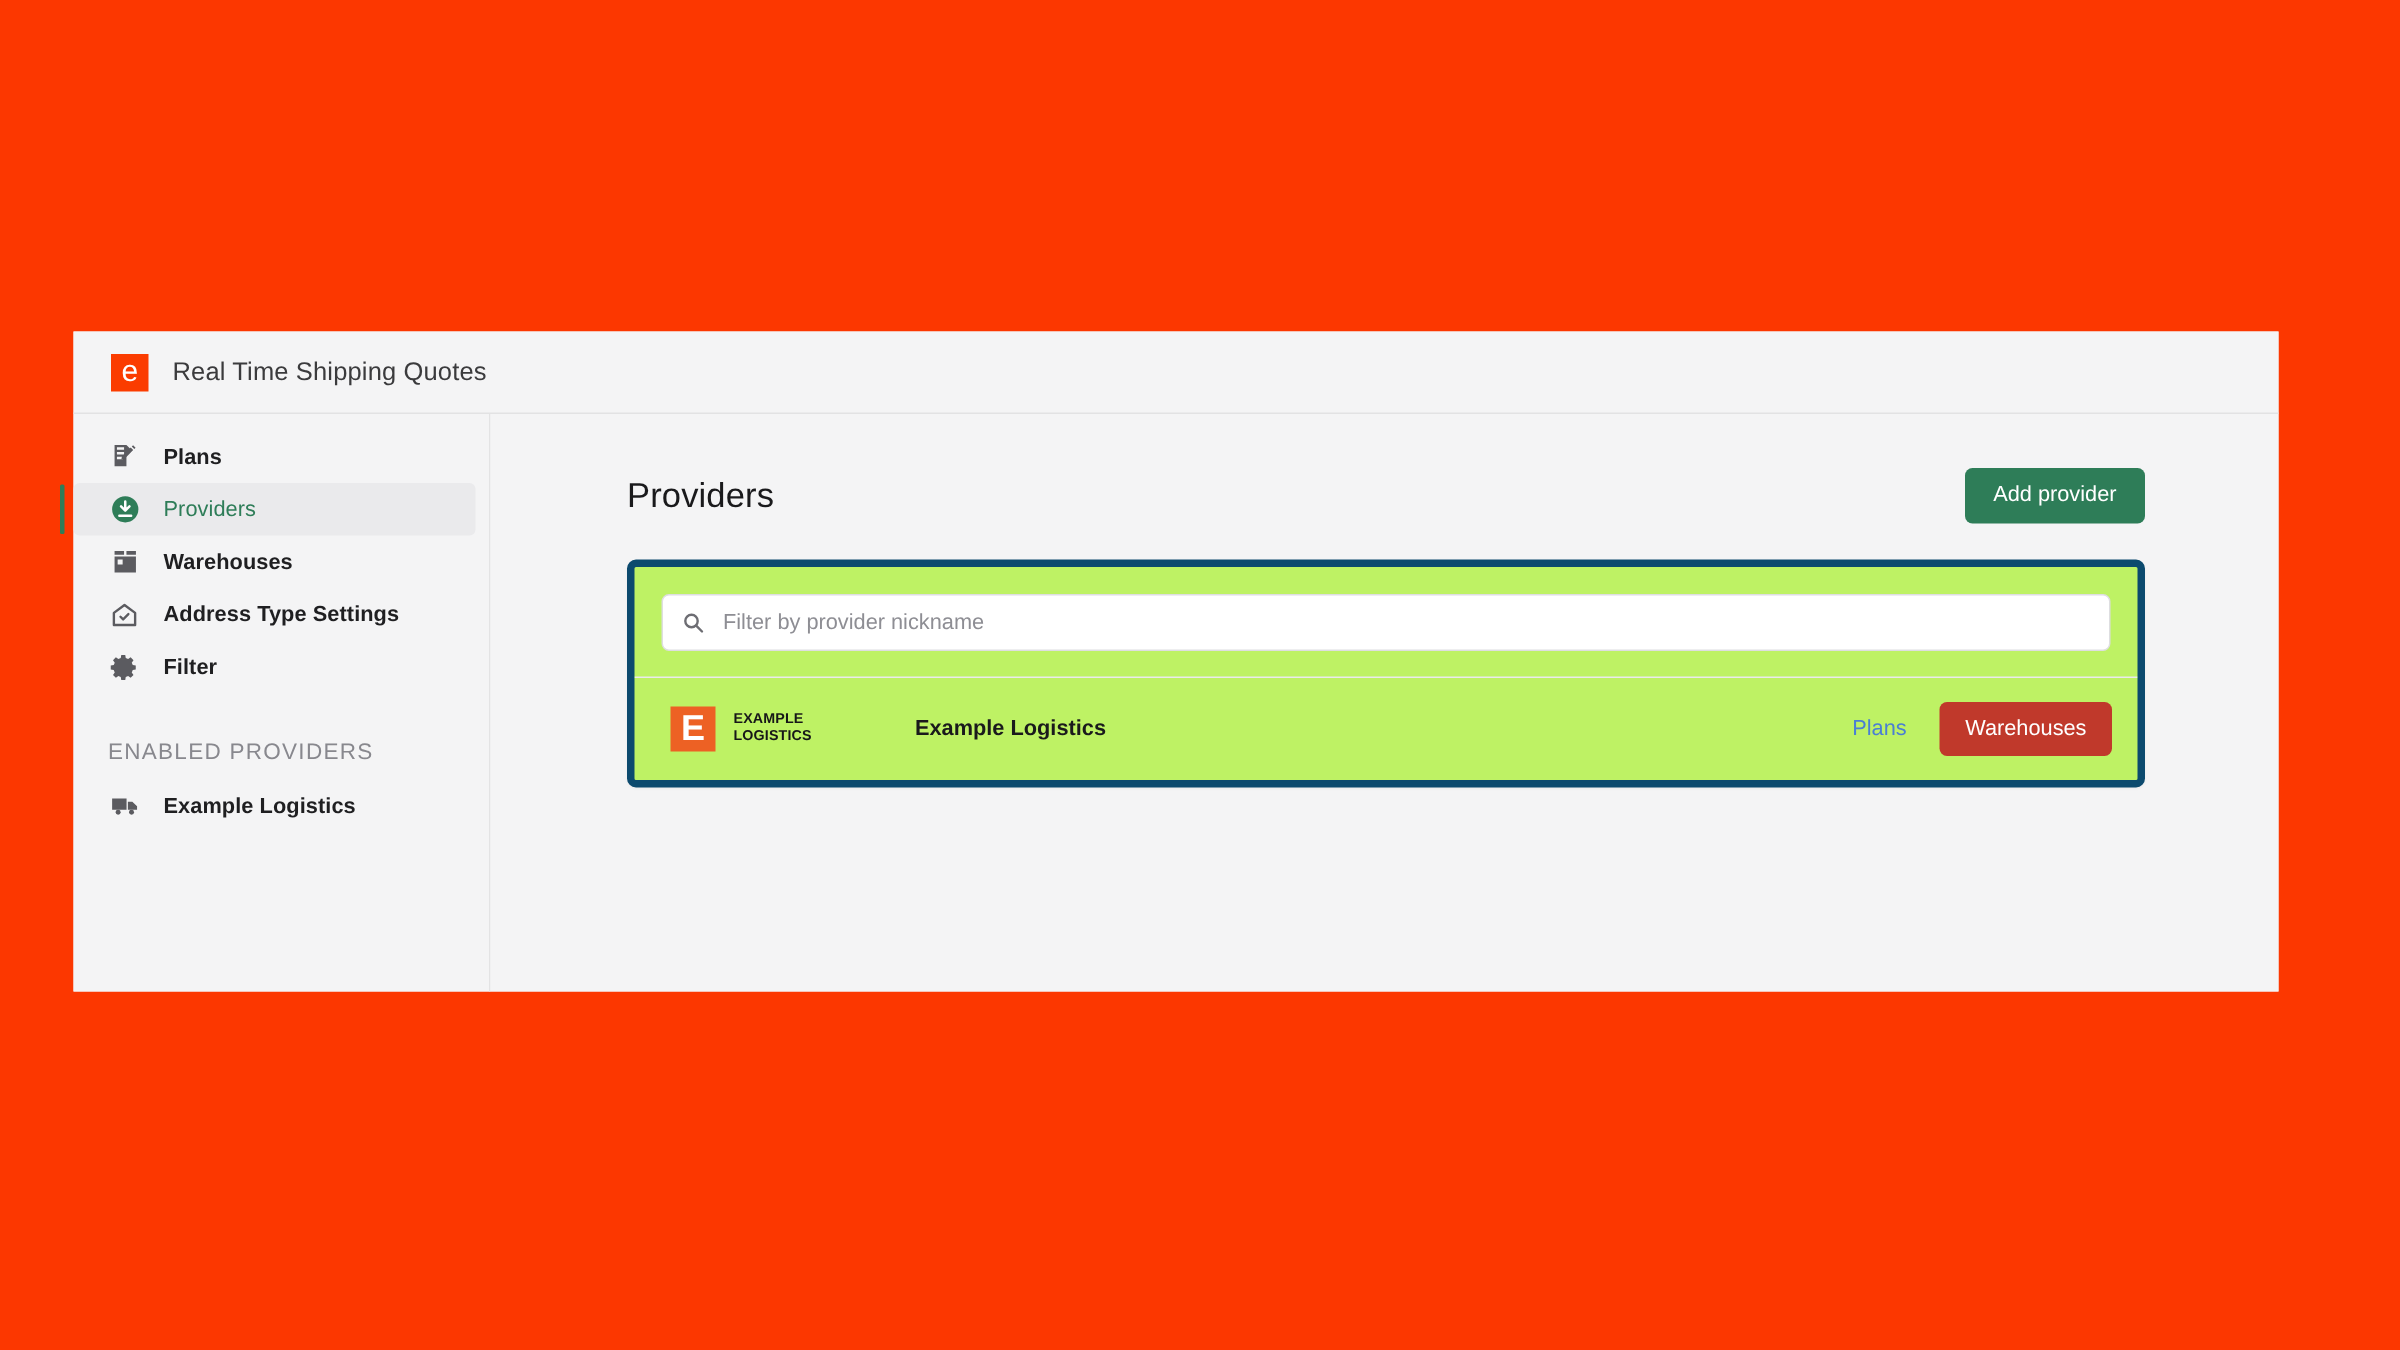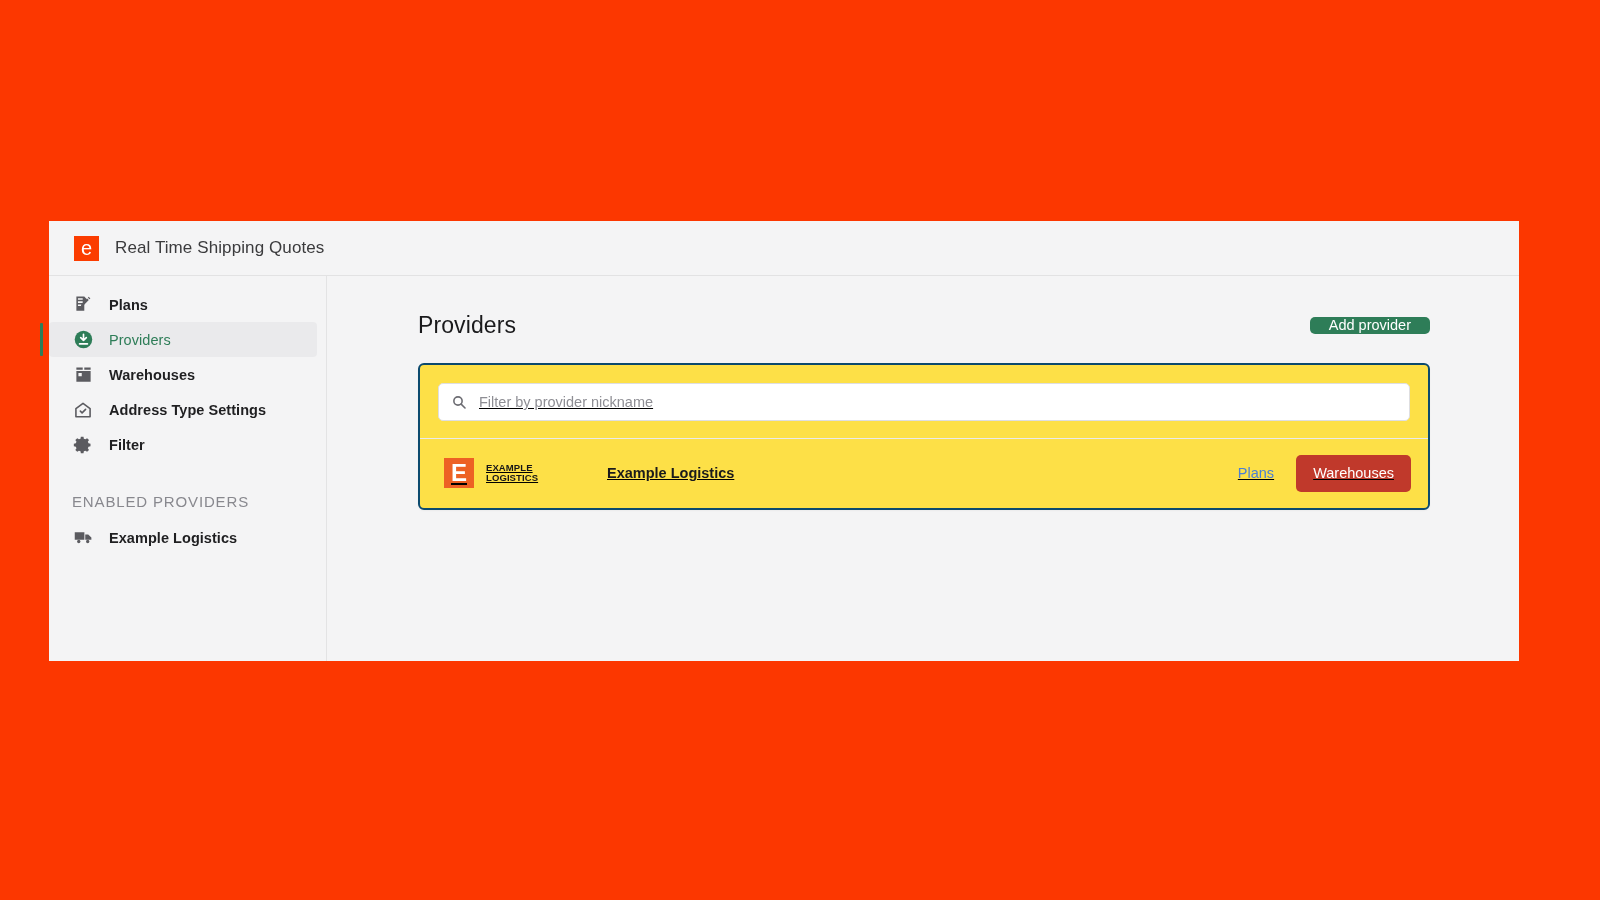--- a/index.html
+++ b/index.html
@@ -163,7 +163,7 @@
     font-size: 14.5px;
     border: none;
     border-radius: 5px;
-    padding: 1px 19px;
+    padding: 11px 19px;
     cursor: pointer;
     font-family: "Liberation Sans", sans-serif;
     line-height: 1;

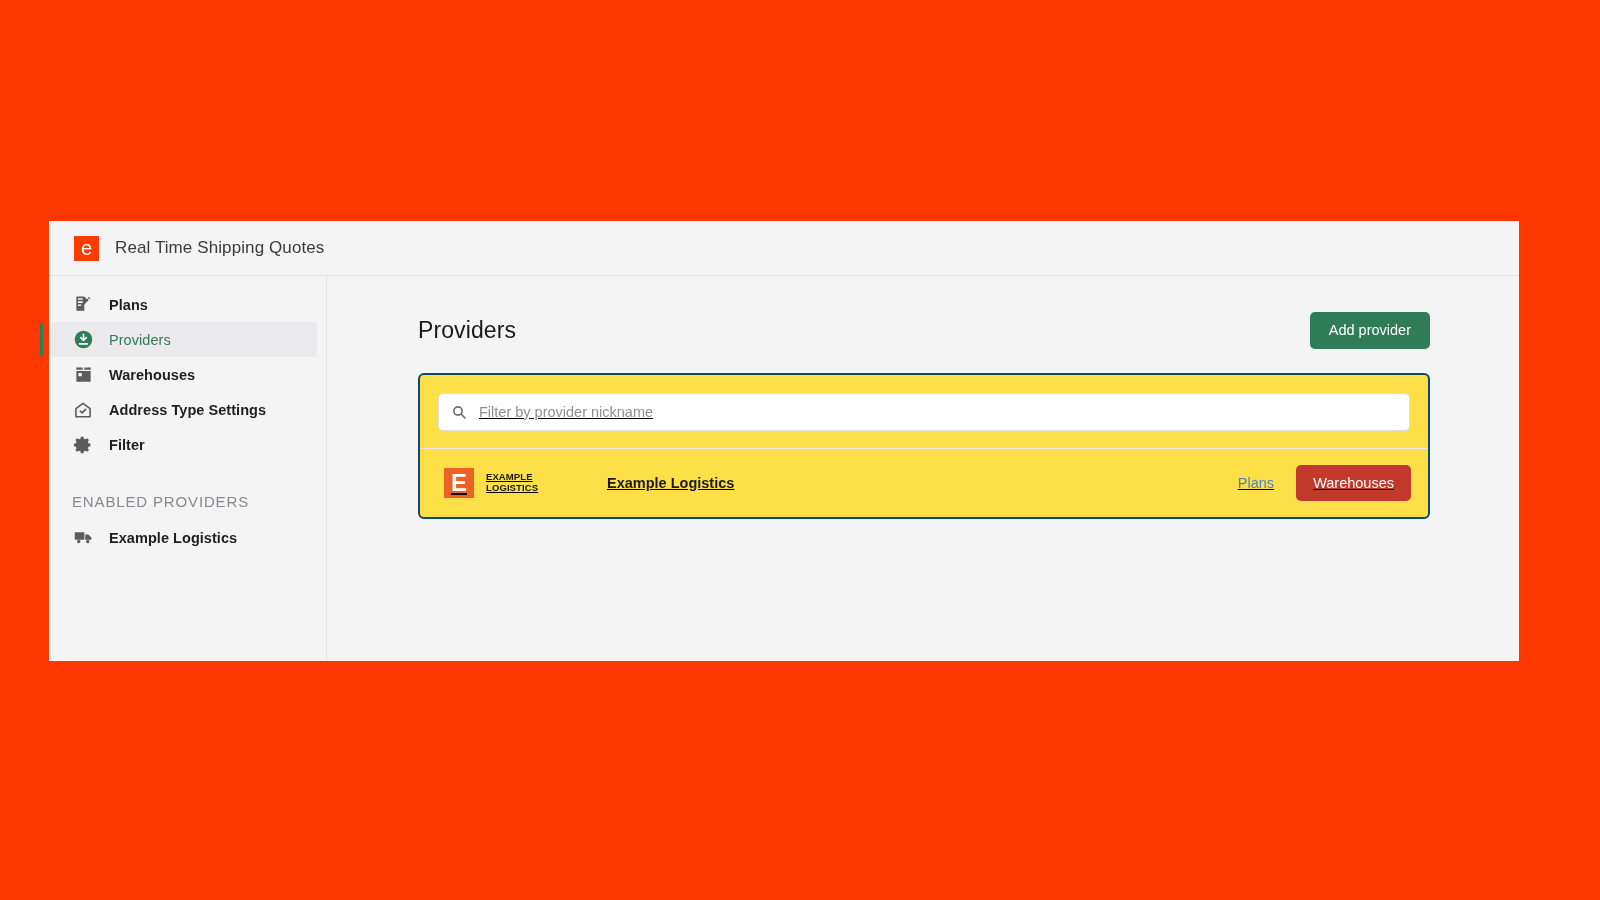--- a/index.html
+++ b/index.html
@@ -171,12 +171,11 @@
 
   
   .card {
-    background: #fde047;
-    border: 2px solid #0c4a6e;
+    background: #bef264;
+    border: 5px solid #0c4a6e;
     border-radius: 6px;
     box-shadow: 0 1px 2px rgba(0,0,0,0.04);
     overflow: hidden;
-    text-decoration: underline;
   }
 
   .card-search {

